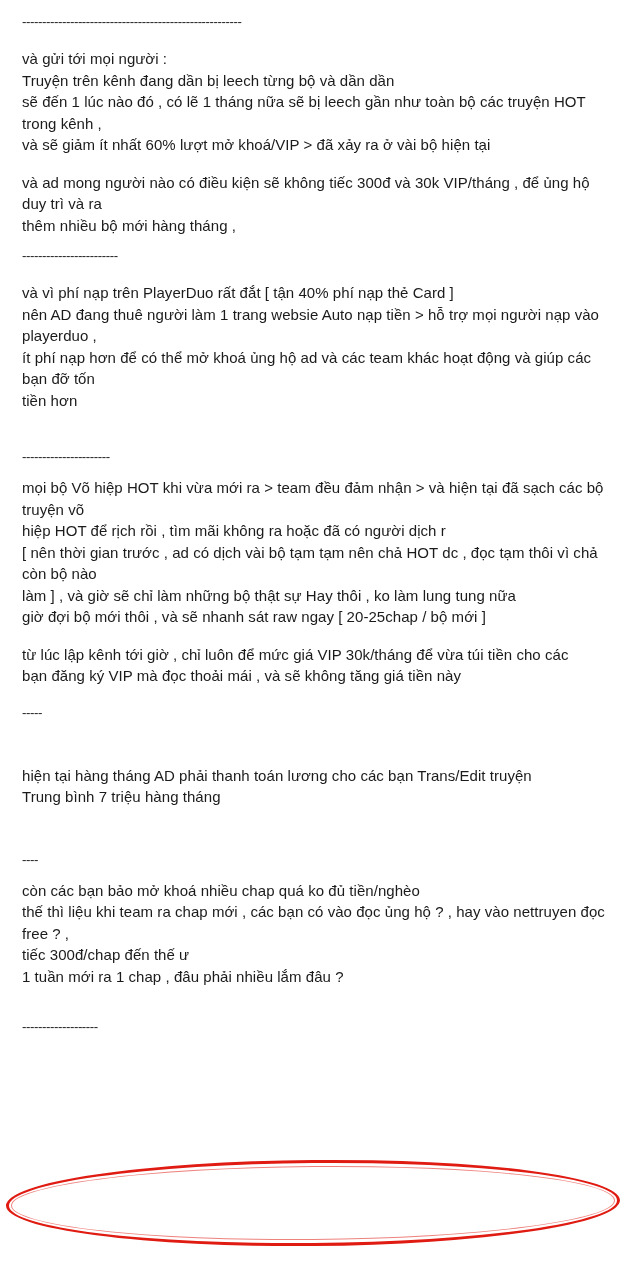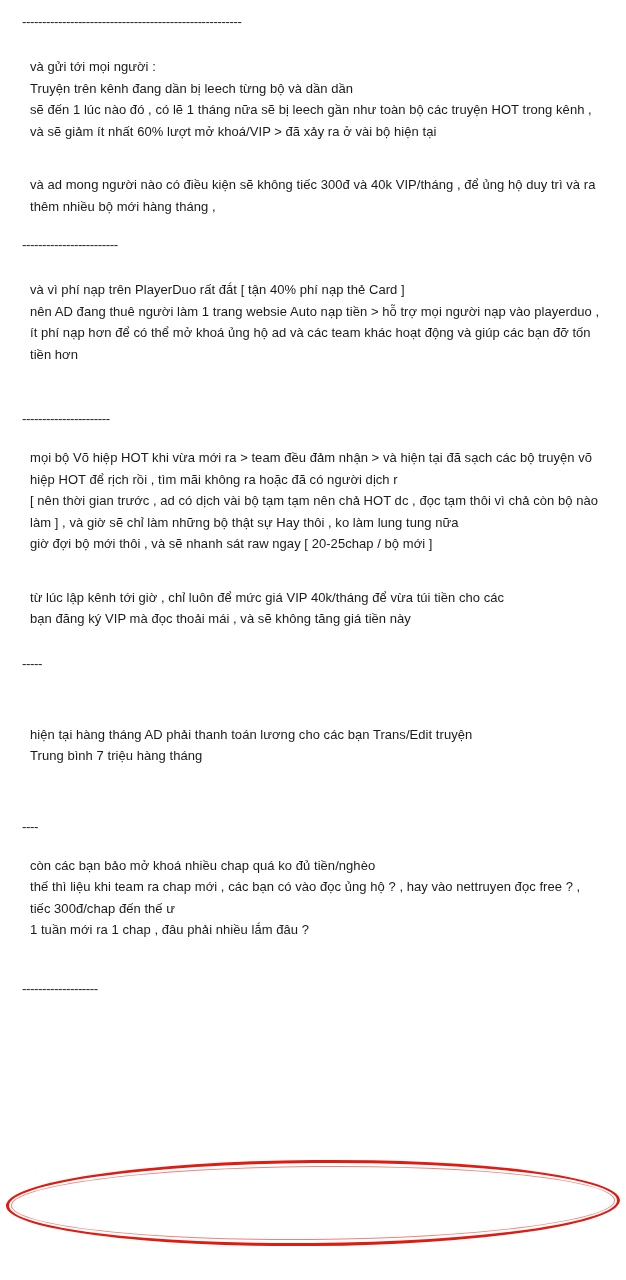--- a/index.html
+++ b/index.html
@@ -22,9 +22,9 @@
     box-sizing: border-box;
   }
   .para {
-    font-size: 13px;
+    font-size: 15px;
     line-height: 21.5px;
-    margin: 8px;
+    margin: 0;
     letter-spacing: 0.05px;
     white-space: pre-wrap;
     word-break: break-word;

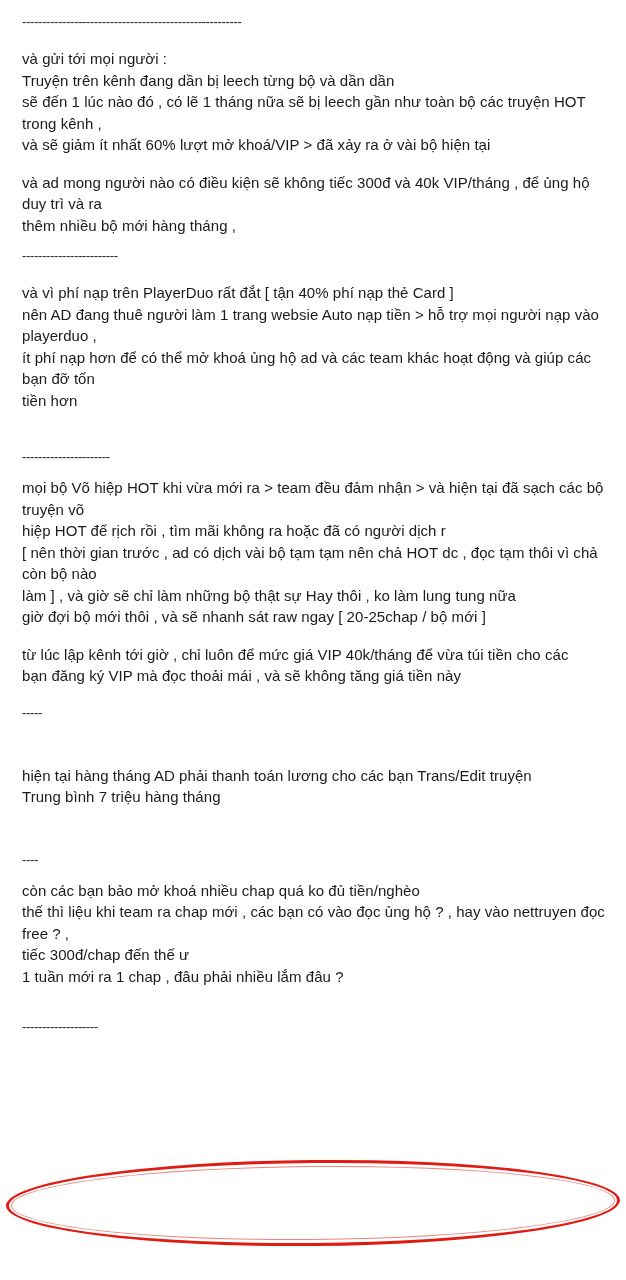--- a/index.html
+++ b/index.html
@@ -79,7 +79,7 @@
 và sẽ giảm ít nhất 60% lượt mở khoá/VIP &gt; đã xảy ra ở vài bộ hiện tại</p>
   <div class="gap-md"></div>
 
-  <p class="para">và ad mong người nào có điều kiện sẽ không tiếc 300đ và 40k VIP/tháng , để ủng hộ duy trì và ra
+  <p class="para">và ad mong người nào có điều kiện sẽ không tiếc 300đ và 30k VIP/tháng , để ủng hộ duy trì và ra
 thêm nhiều bộ mới hàng tháng ,</p>
   <div class="gap-sm"></div>
   <div class="rule">------------------------</div>

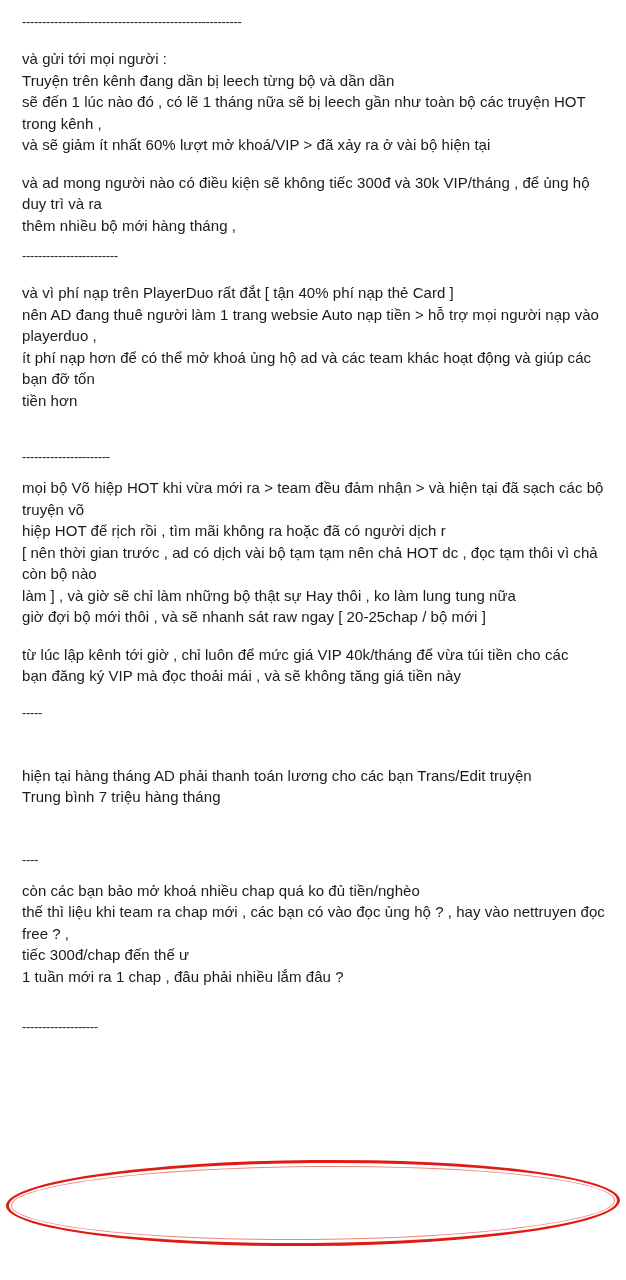--- a/index.html
+++ b/index.html
@@ -102,7 +102,7 @@
 giờ đợi bộ mới thôi , và sẽ nhanh sát raw ngay [ 20-25chap / bộ mới ]</p>
   <div class="gap-md"></div>
 
-  <p class="para">từ lúc lập kênh tới giờ , chỉ luôn để mức giá VIP 40k/tháng để vừa túi tiền cho các
+  <p class="para">từ lúc lập kênh tới giờ , chỉ luôn để mức giá VIP 30k/tháng để vừa túi tiền cho các
 bạn đăng ký VIP mà đọc thoải mái , và sẽ không tăng giá tiền này</p>
   <div class="gap-md"></div>
   <div class="rule">-----</div>

